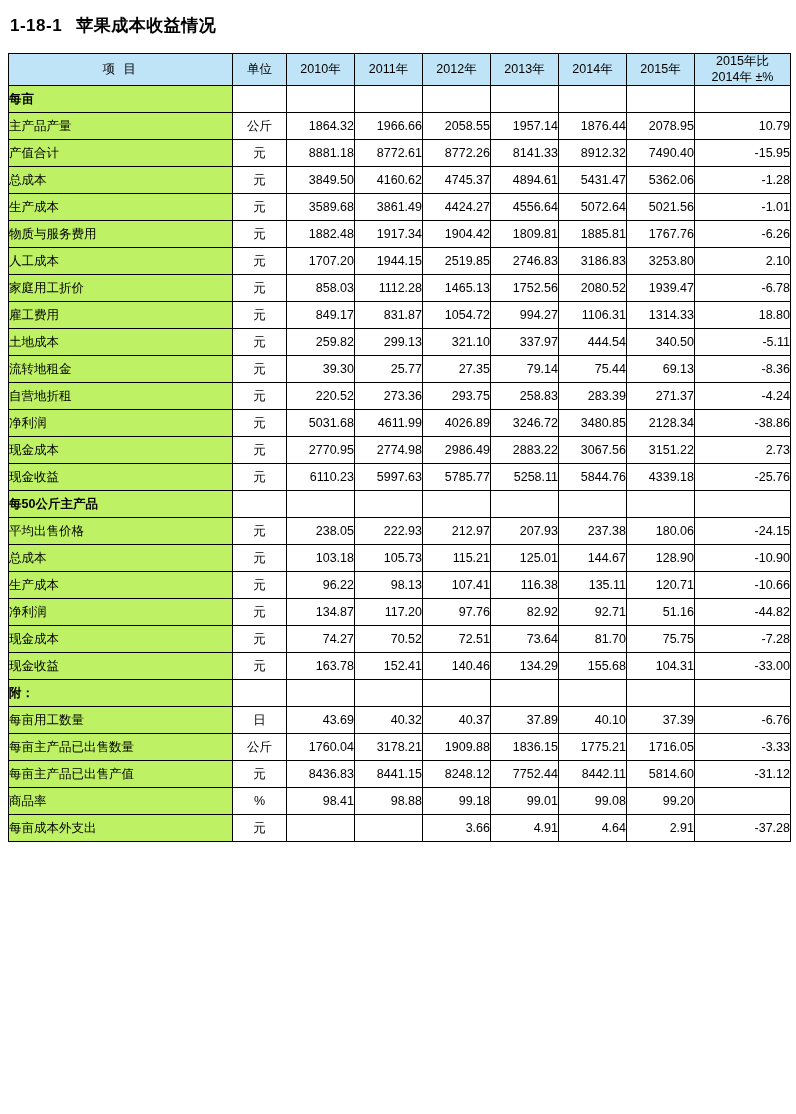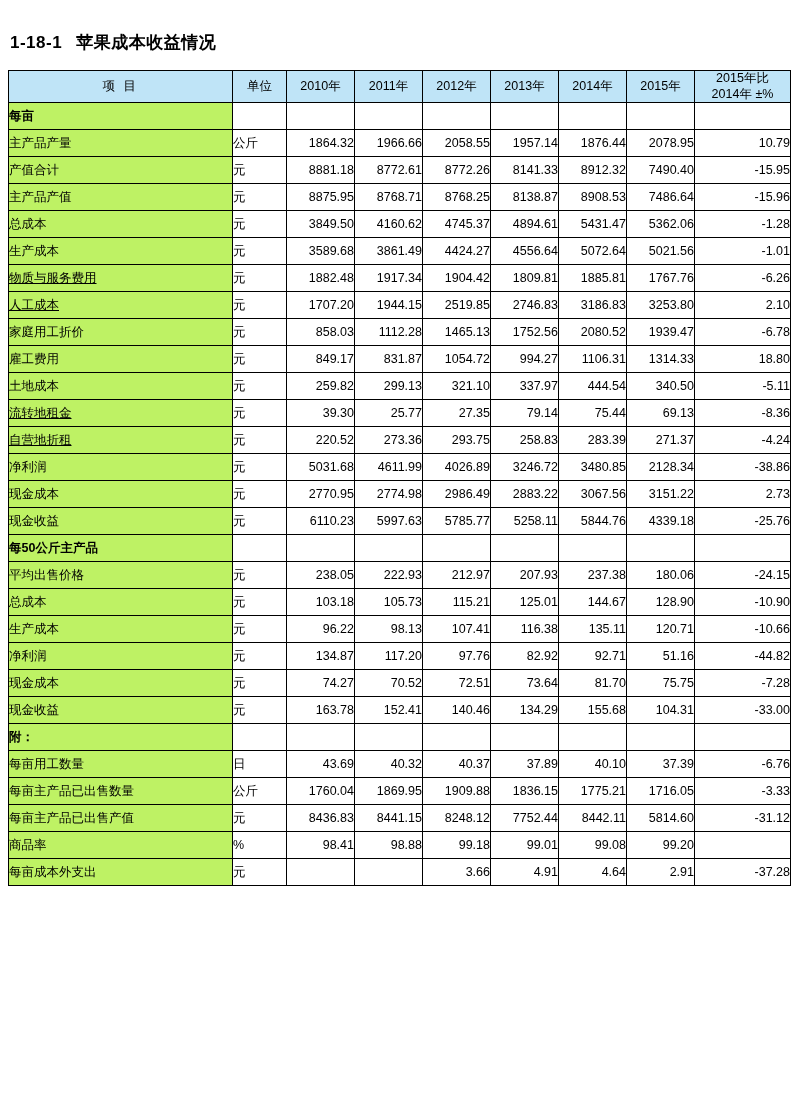--- a/index.html
+++ b/index.html
@@ -17,7 +17,7 @@
     position: relative;
     width: 728px;
     box-sizing: border-box;
-    padding: 25px 8px 0 8px;
+    padding: 8px 8px 0 8px;
   }
   .title {
     font-size: 17px;

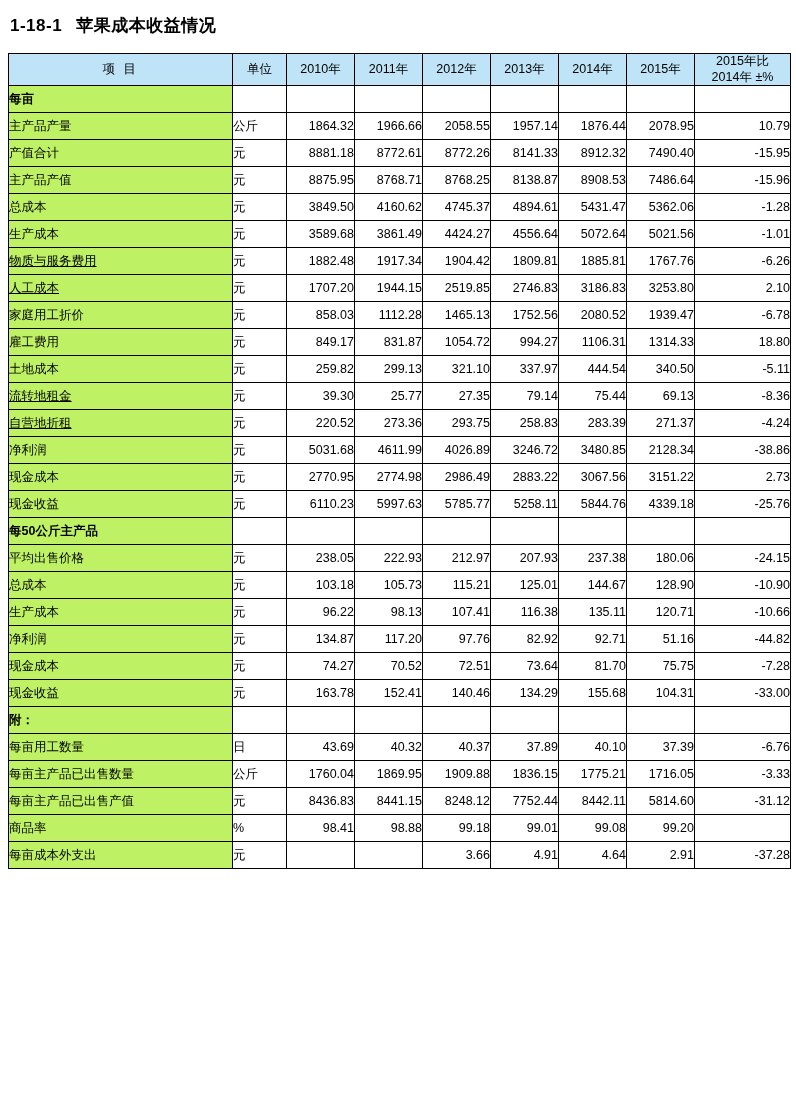--- a/index.html
+++ b/index.html
@@ -62,6 +62,7 @@
     padding-left: 4px;
   }
   td.unit {
+    text-align: center;
   }
   td.num {
     text-align: right;

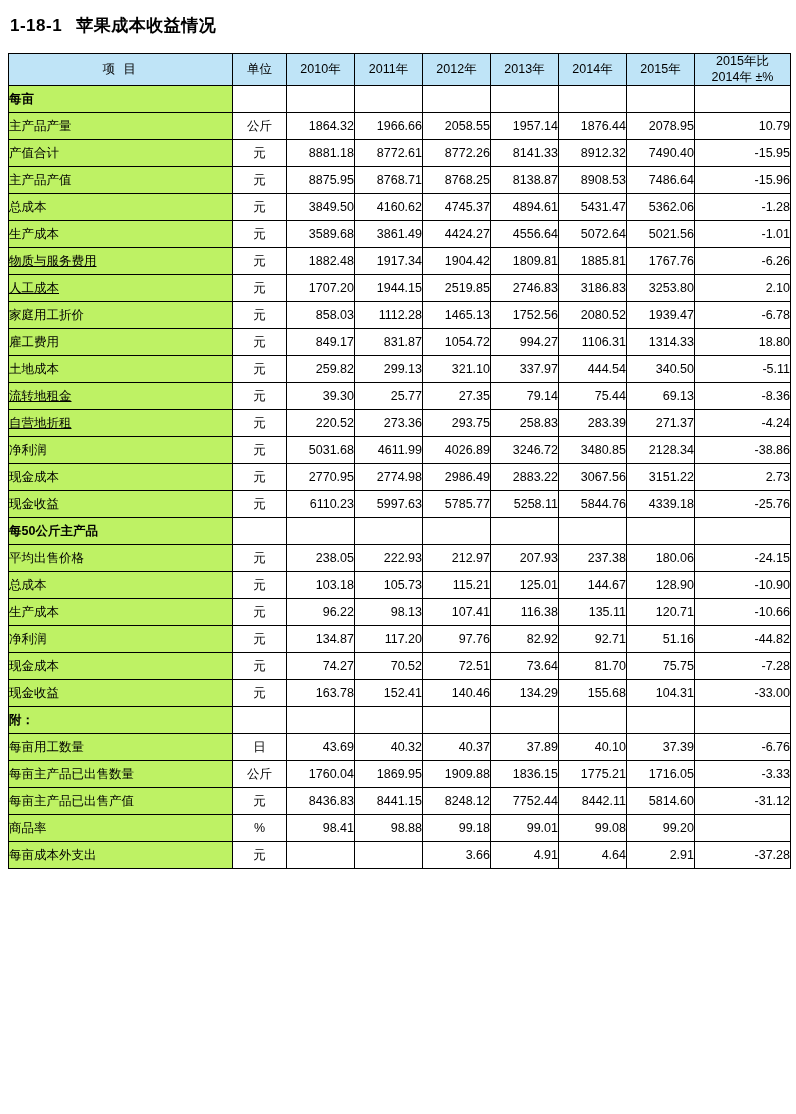--- a/index.html
+++ b/index.html
@@ -148,17 +148,6 @@
           <td class="num">-15.95</td>
         </tr>
         <tr>
-          <td class="item ind2">主产品产值</td>
-          <td class="unit">元</td>
-          <td class="num">8875.95</td>
-          <td class="num">8768.71</td>
-          <td class="num">8768.25</td>
-          <td class="num">8138.87</td>
-          <td class="num">8908.53</td>
-          <td class="num">7486.64</td>
-          <td class="num">-15.96</td>
-        </tr>
-        <tr>
           <td class="item ind1">总成本</td>
           <td class="unit">元</td>
           <td class="num">3849.50</td>

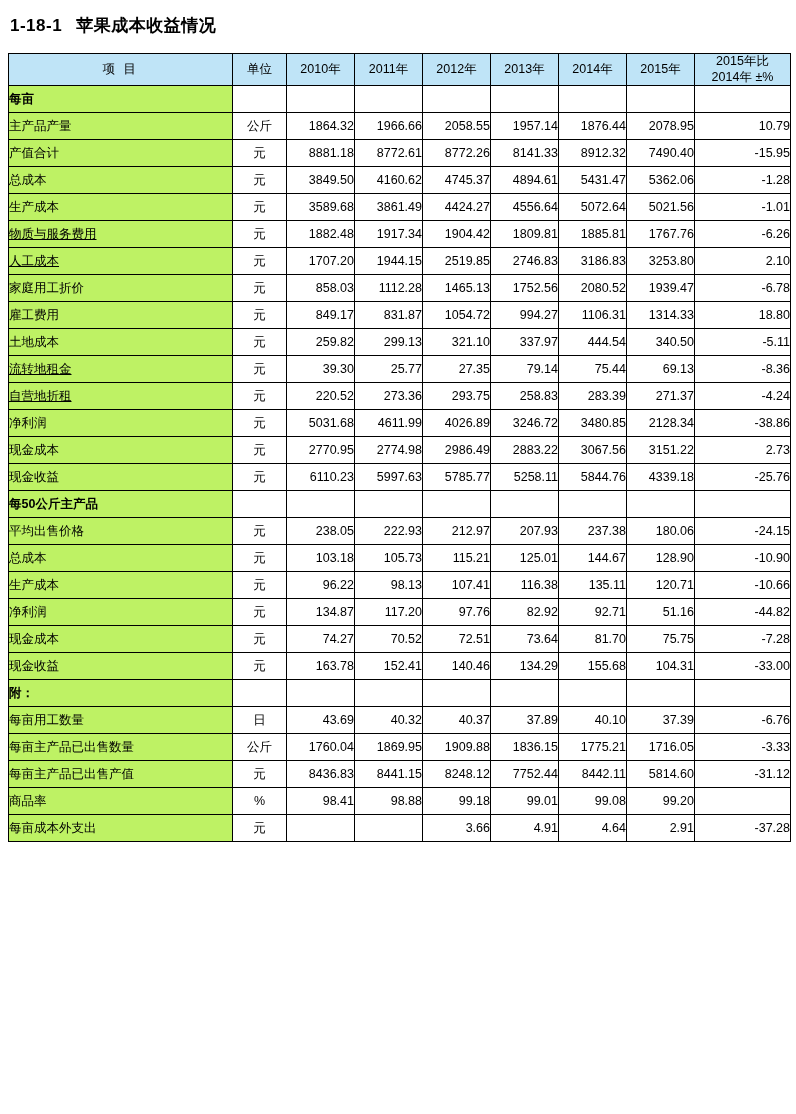--- a/index.html
+++ b/index.html
@@ -71,7 +71,7 @@
   .ind0 { padding-left: 4px; font-weight: bold; }
   .ind1 { padding-left: 22px; font-family: Liberation Mono, monospace; }
   .ind2 { padding-left: 34px; }
-  .ind3 { padding-left: 46px; text-decoration: underline; }
+  .ind3 { padding-left: 46px; }
   .ind4 { padding-left: 58px; margin-top: 8px; }
   .sec-head { font-weight: bold; padding-left: 4px; }
   tr.section td { }

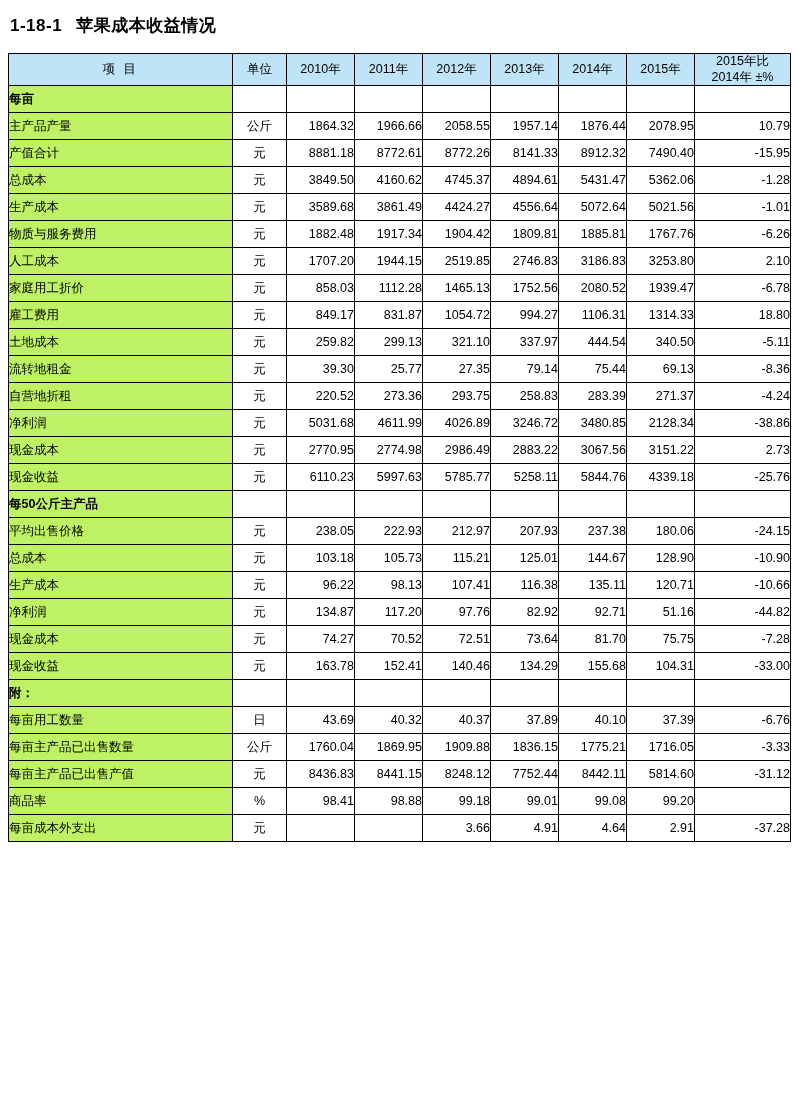--- a/index.html
+++ b/index.html
@@ -382,7 +382,7 @@
           <td class="item ind1">每亩主产品已出售数量</td>
           <td class="unit">公斤</td>
           <td class="num">1760.04</td>
-          <td class="num">1869.95</td>
+          <td class="num">3178.21</td>
           <td class="num">1909.88</td>
           <td class="num">1836.15</td>
           <td class="num">1775.21</td>

